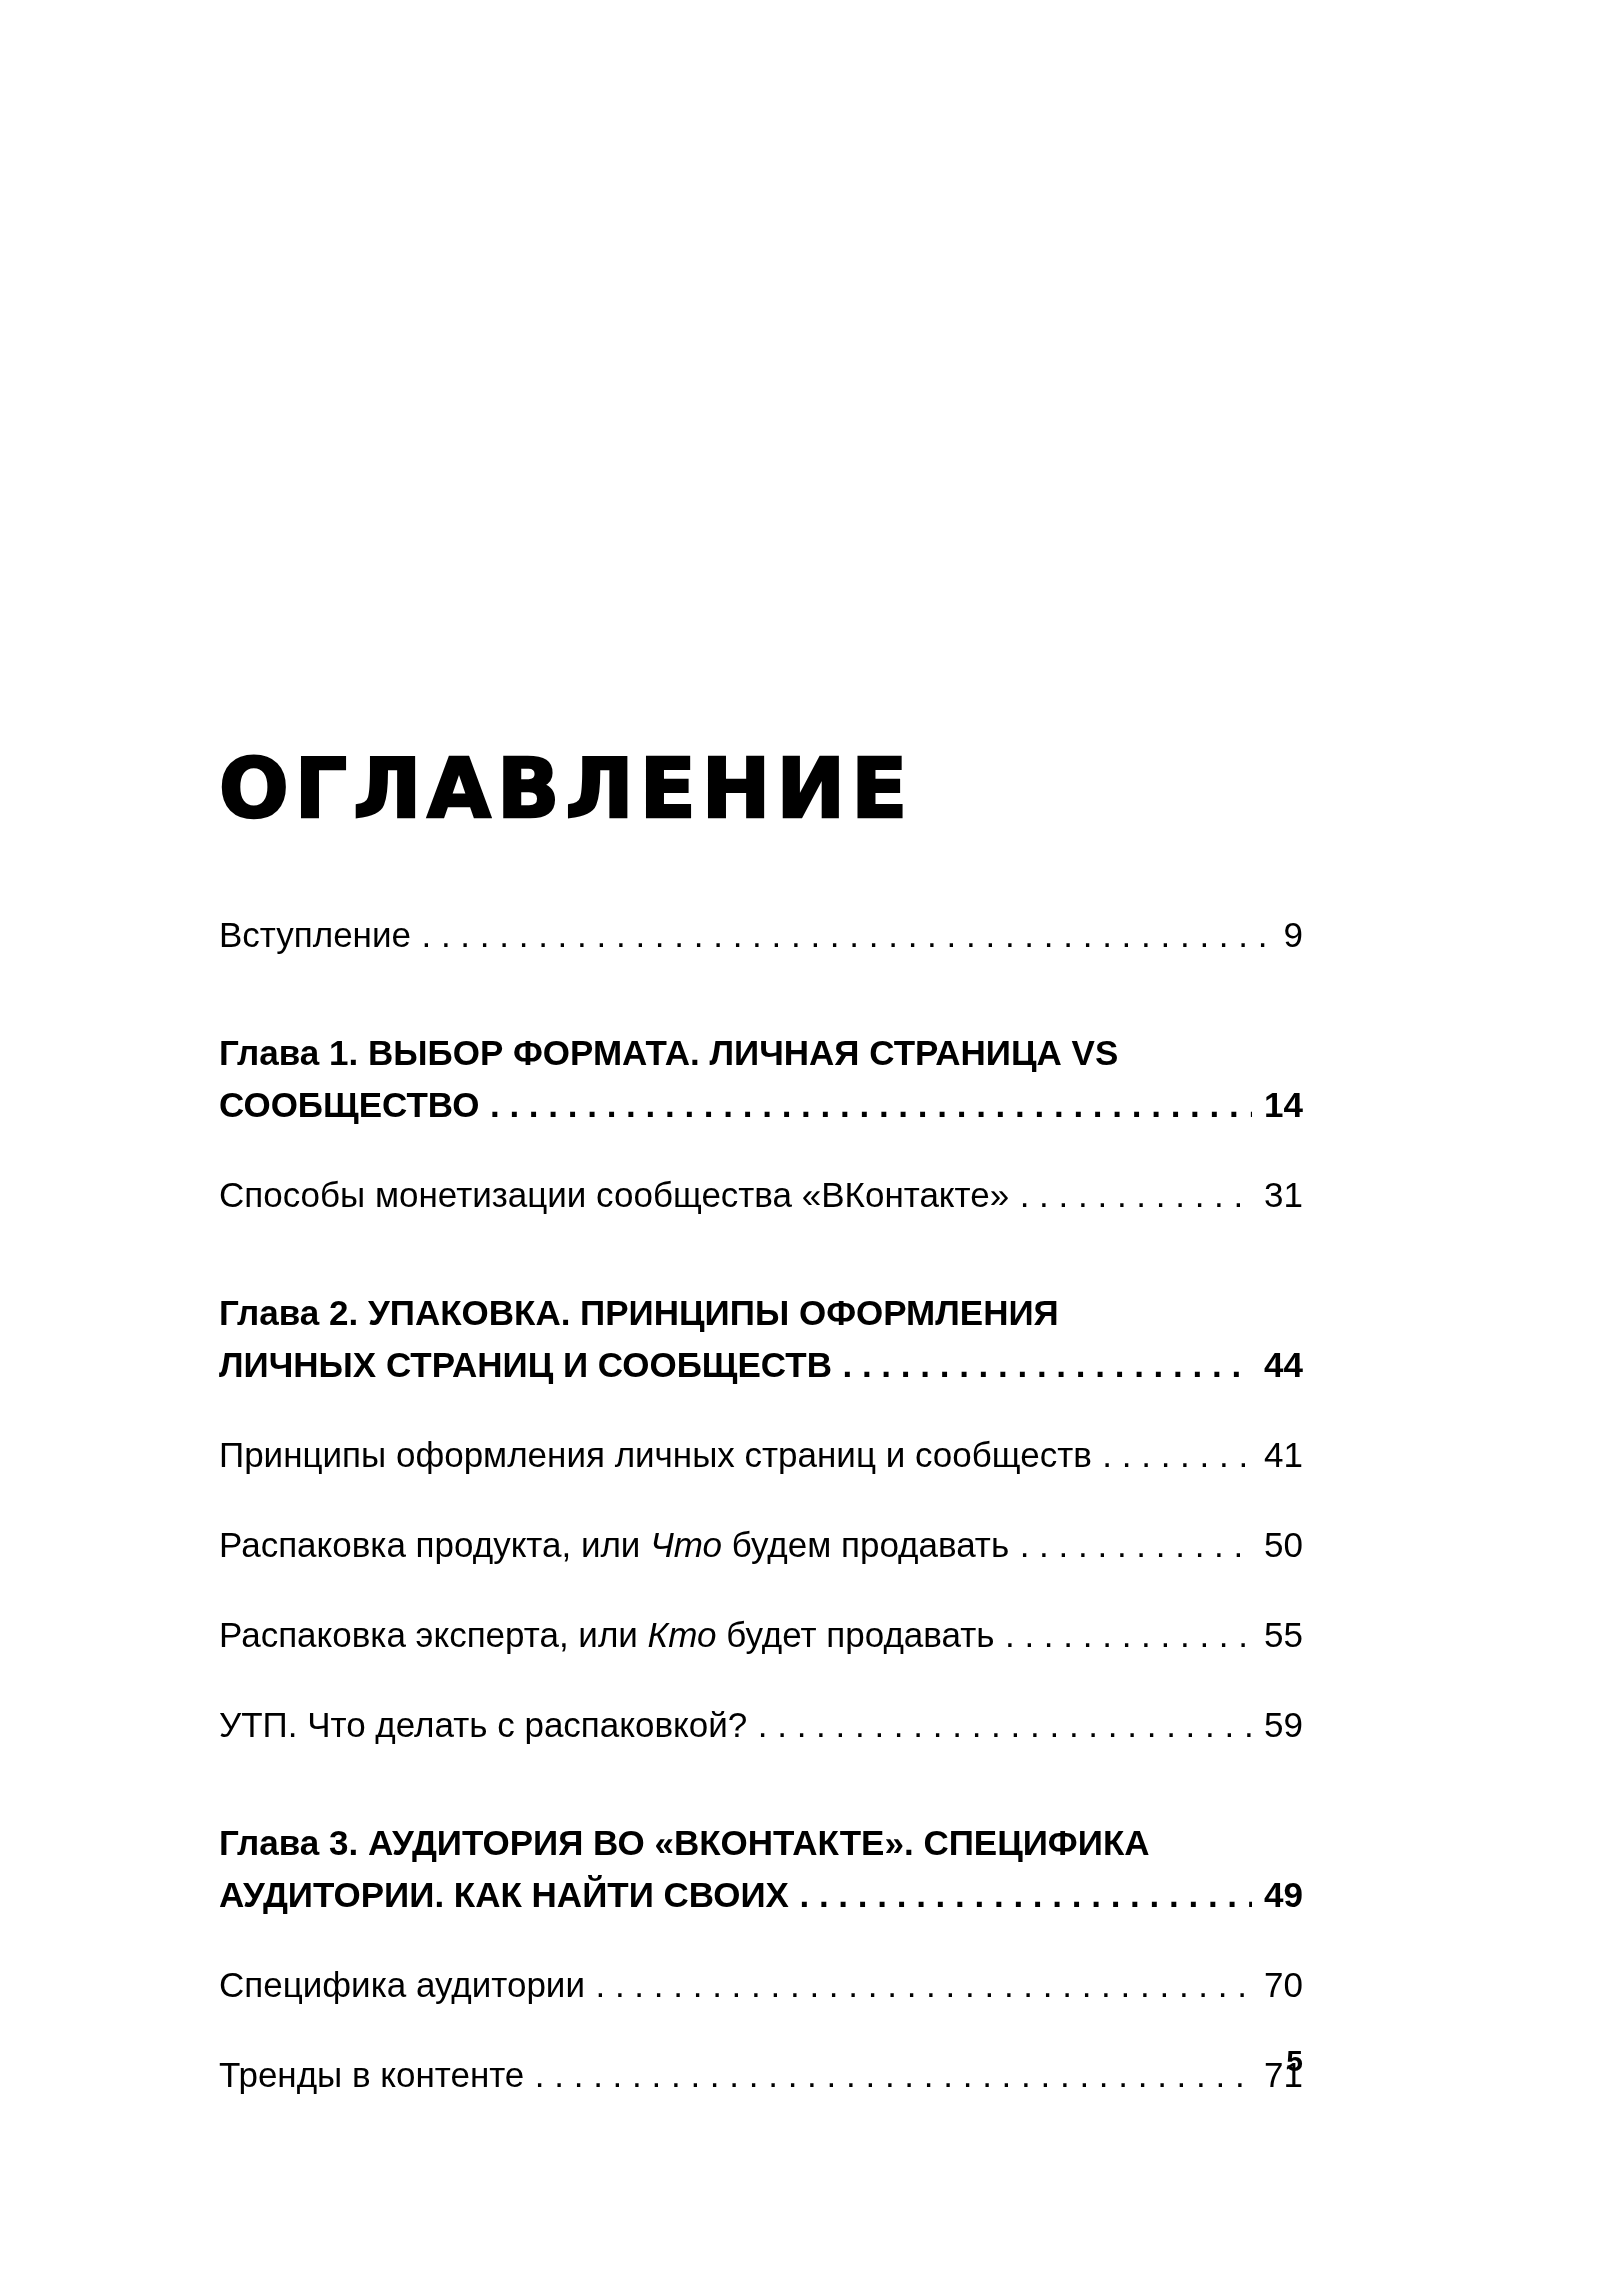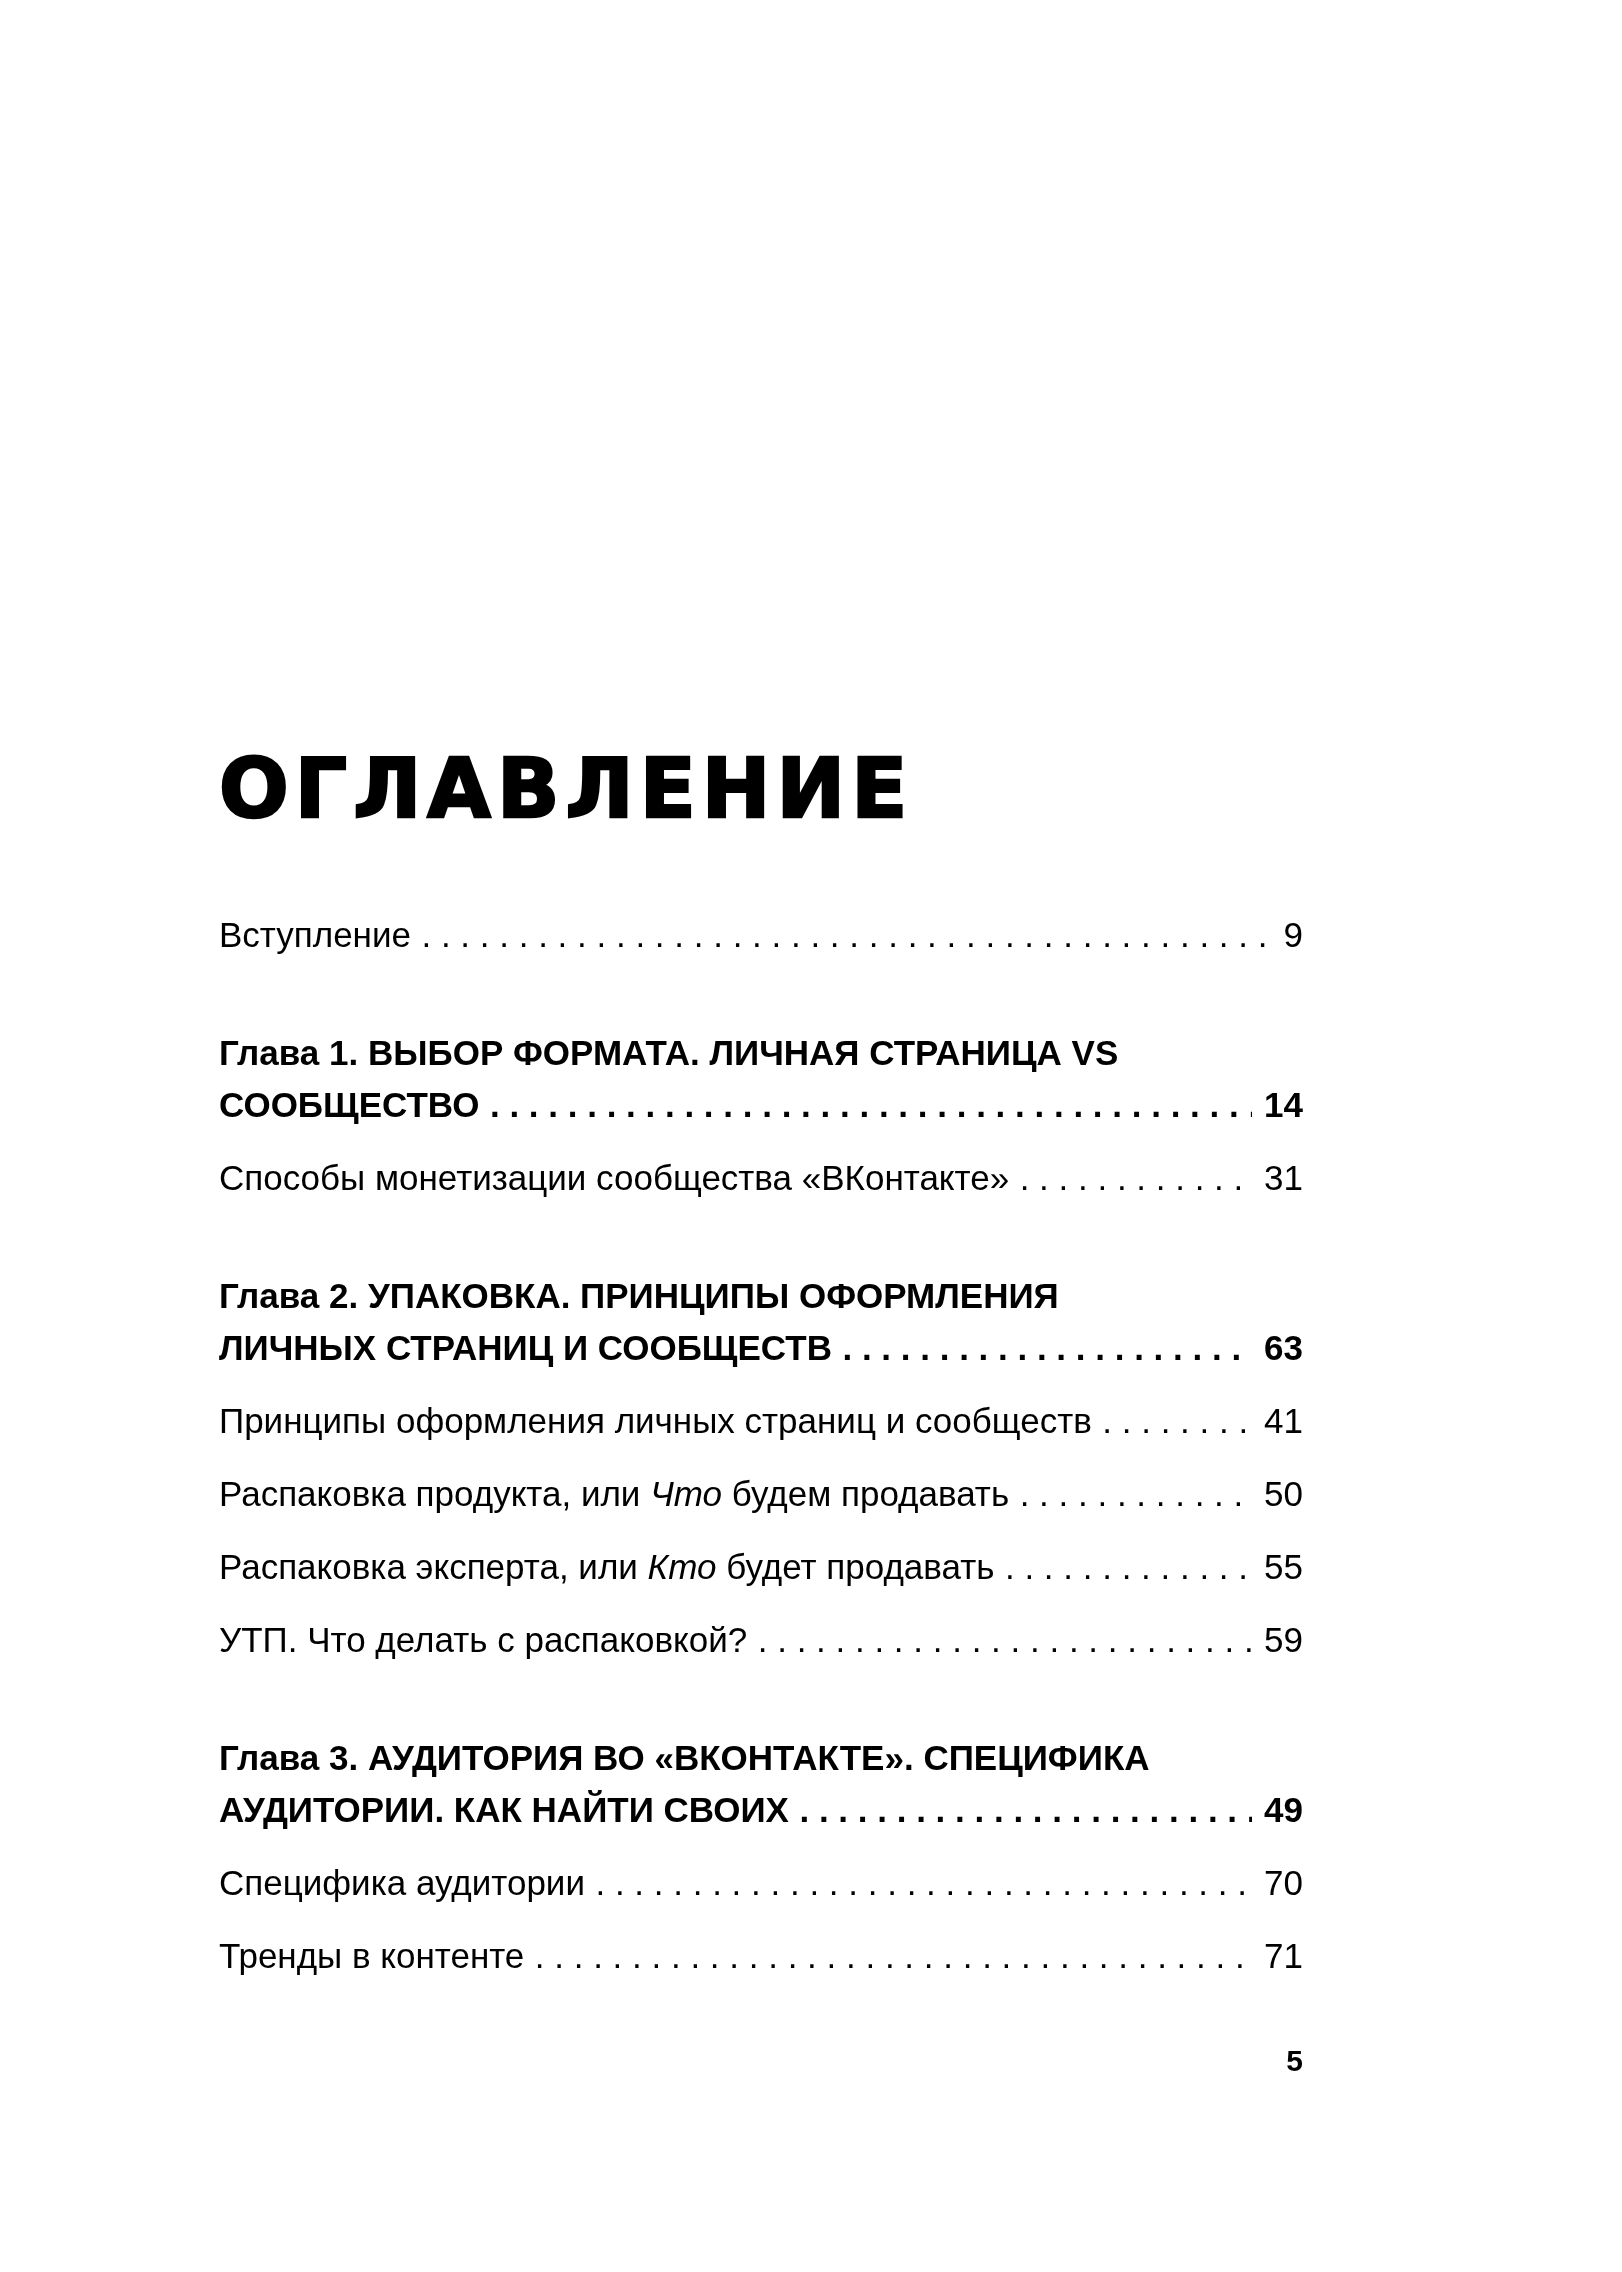--- a/index.html
+++ b/index.html
@@ -67,7 +67,7 @@
       text-align: right;
     }
     .entry.sub {
-      margin-top: 21px;
+      margin-top: 38px;
     }
     .chapter {
       font-weight: bold;

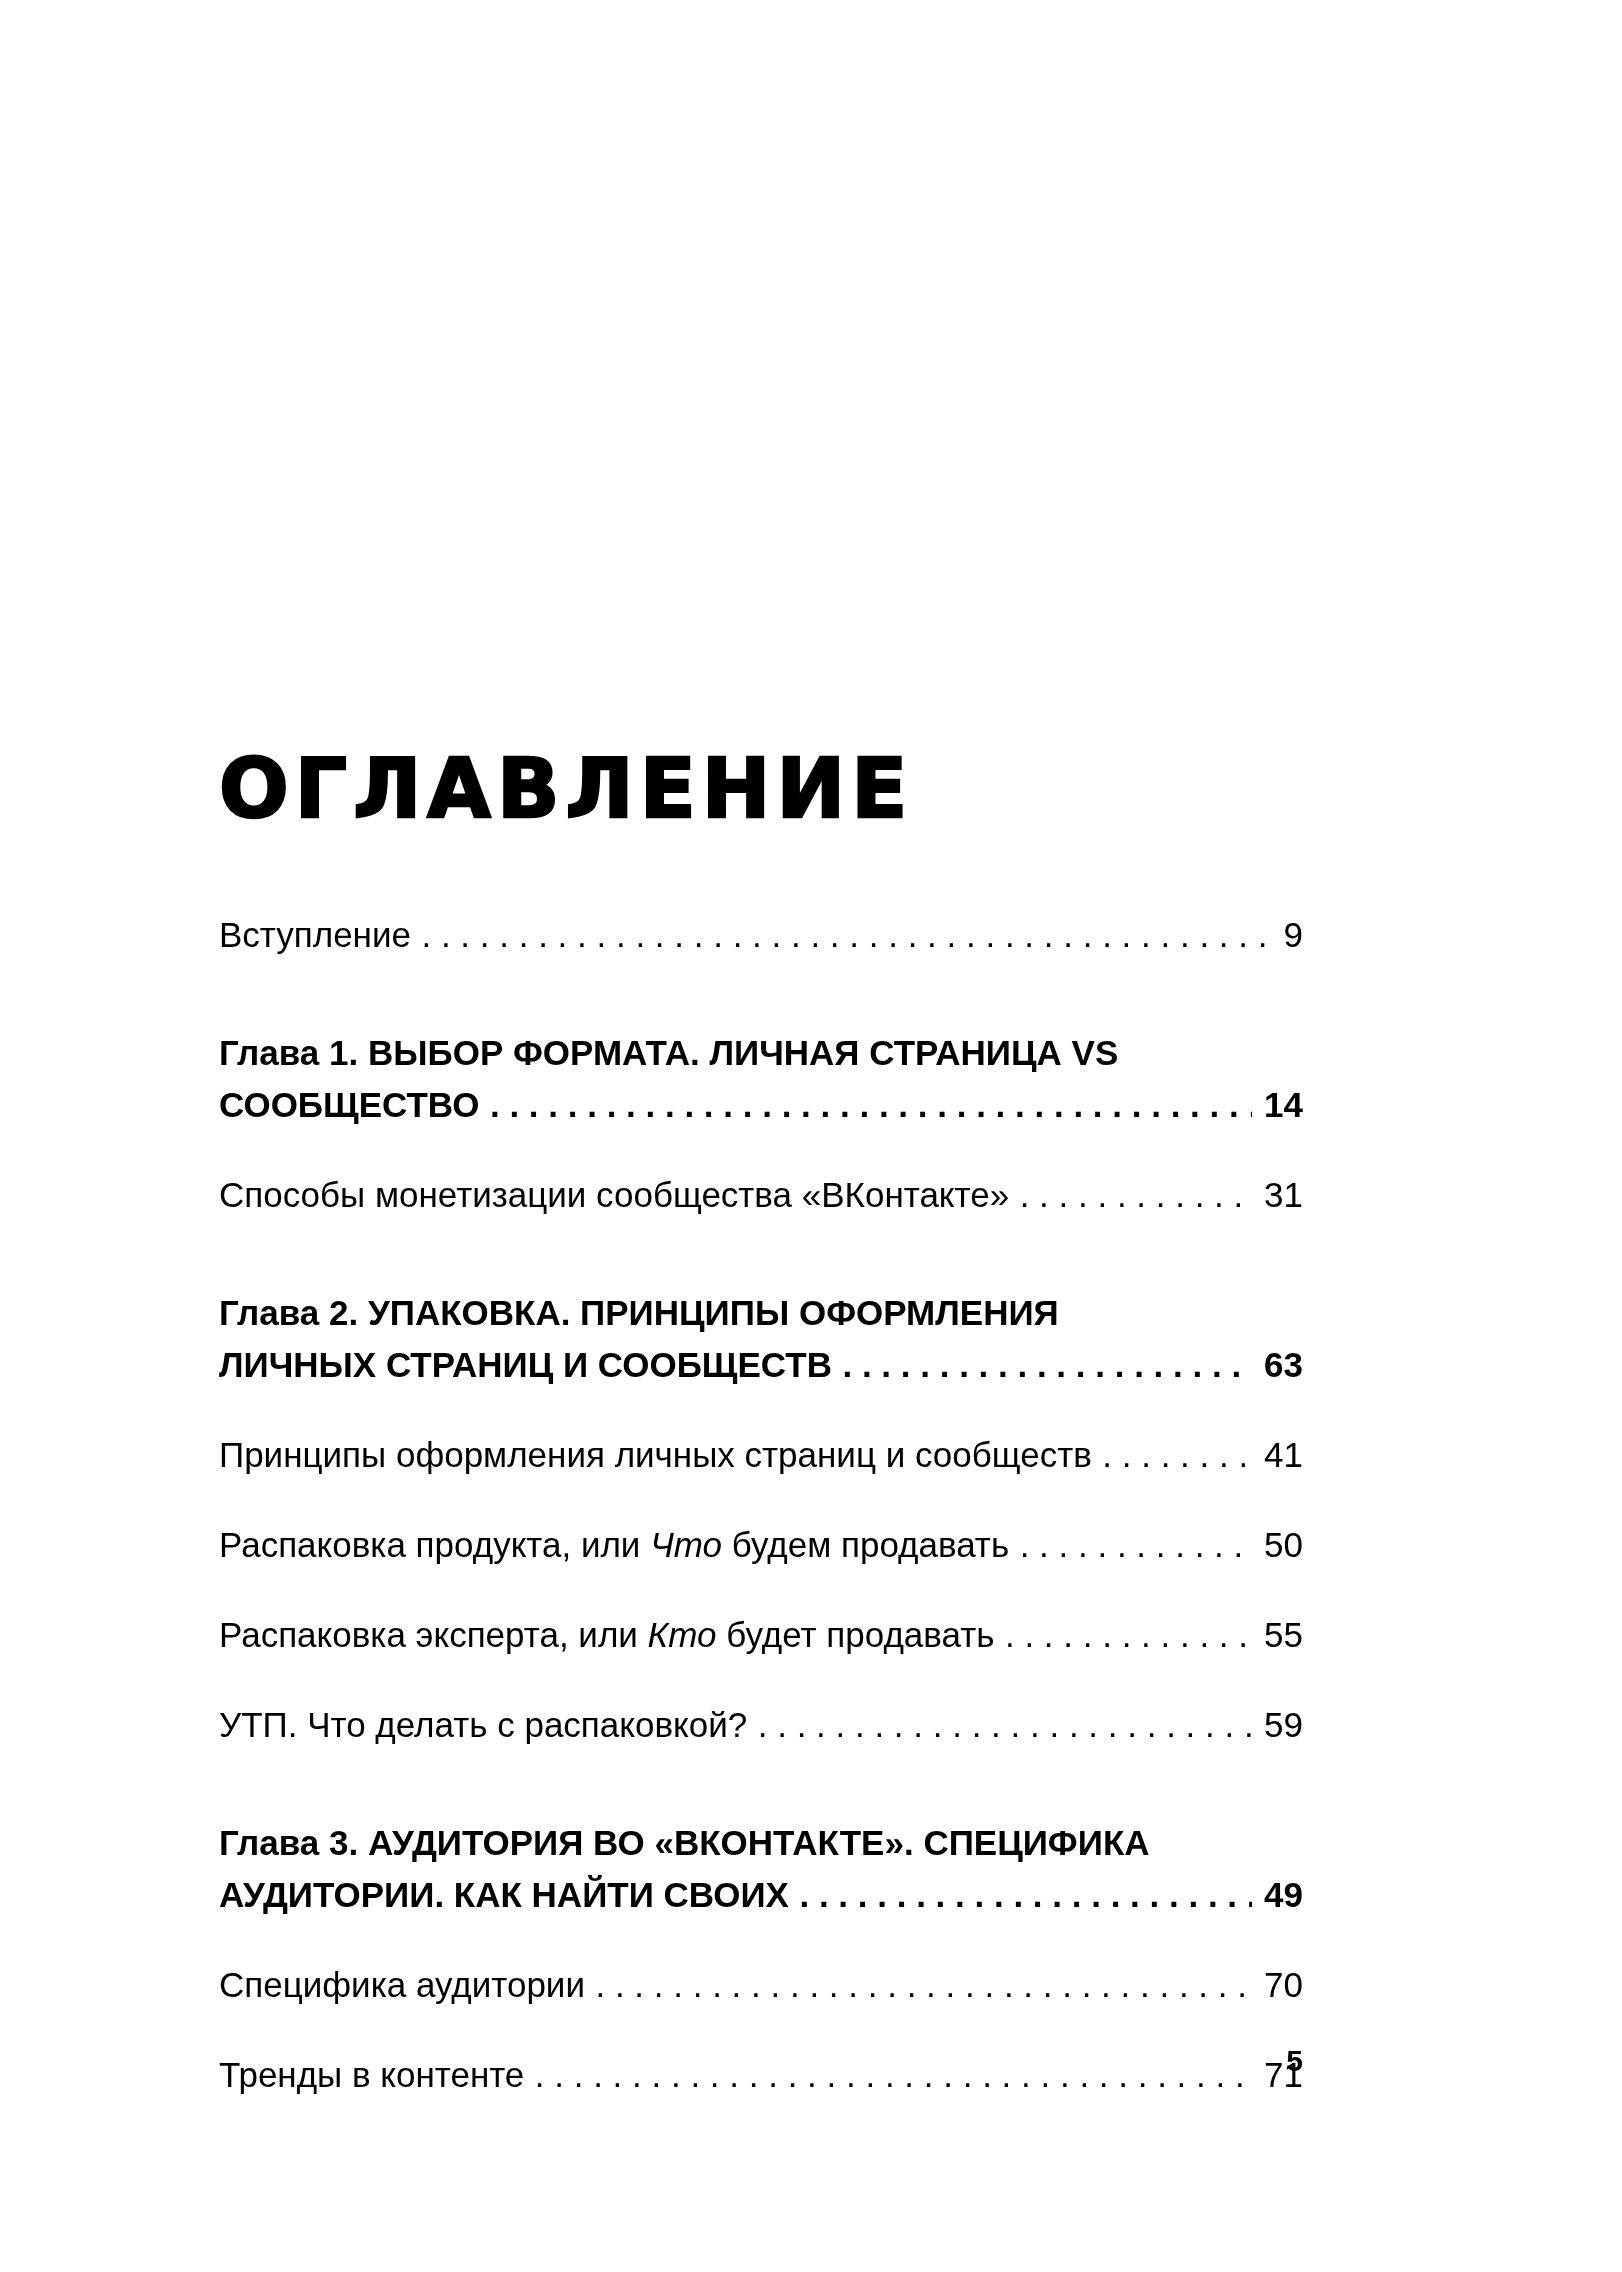--- a/index.html
+++ b/index.html
@@ -126,7 +126,7 @@
       <div class="entry">
         <span class="label">ЛИЧНЫХ СТРАНИЦ И СООБЩЕСТВ</span>
         <span class="dots"></span>
-        <span class="pg">63</span>
+        <span class="pg">44</span>
       </div>
     </div>
     <div class="entry sub">

